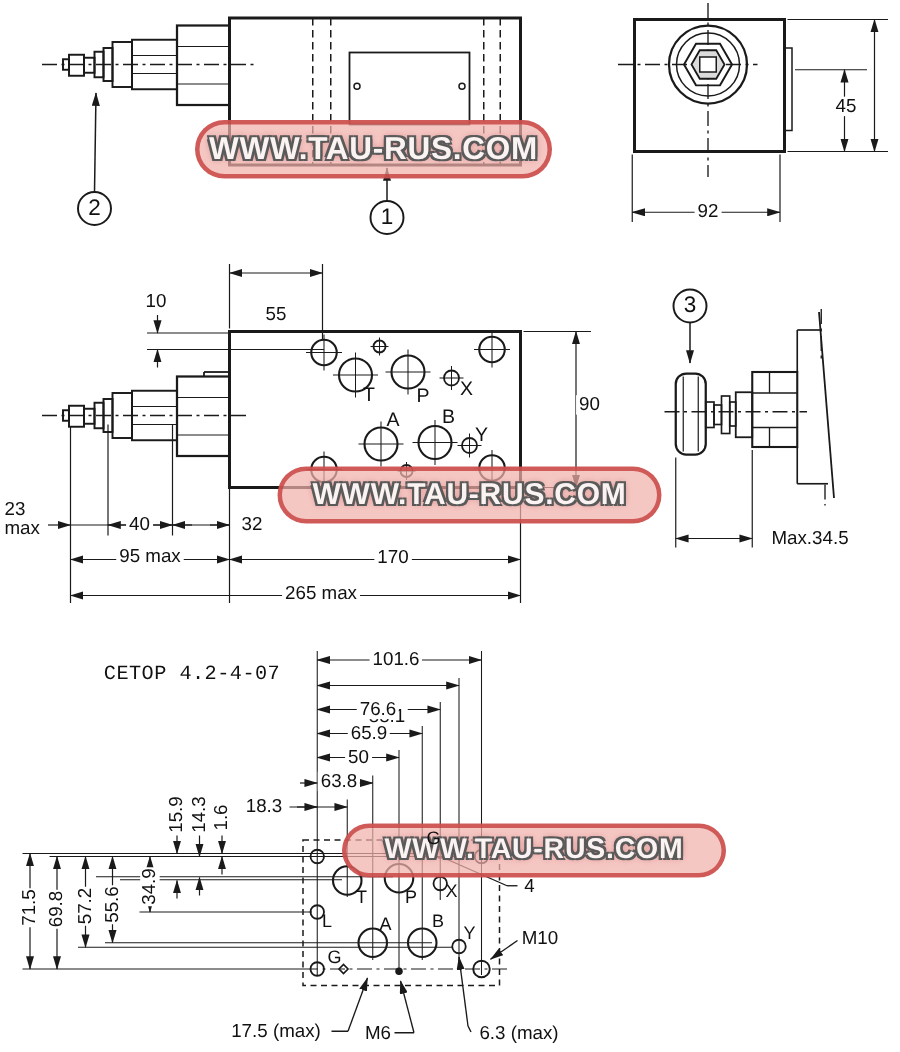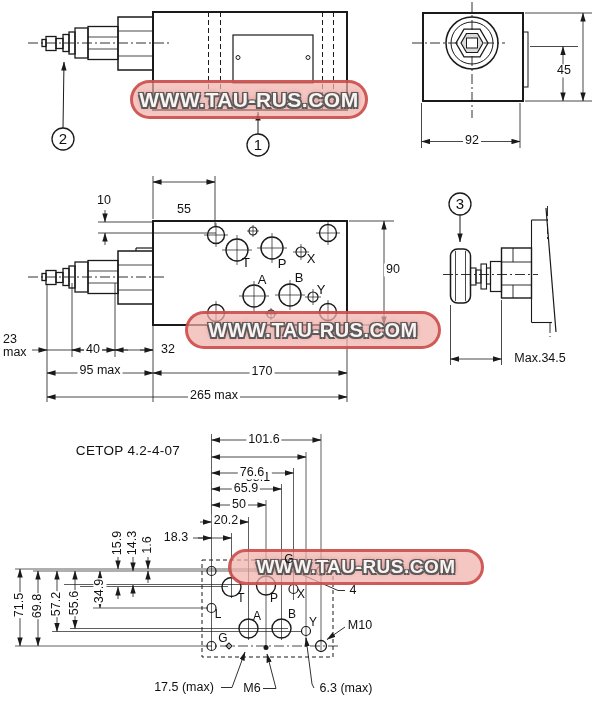--- a/index.html
+++ b/index.html
@@ -13,7 +13,7 @@
   .portlbl{font-size:13px;}
   .patport{font-size:12px;}
   .callout-num{font-size:15px;}
-  .title{font-size:13.5px;letter-spacing:.3px;}
+  .title{font-size:13.5px;letter-spacing:.3px;font-family:Liberation Mono, monospace;}
   .small-two-line{white-space:normal;text-align:left;transform:none;}
   .wm{position:absolute;display:flex;align-items:center;justify-content:center;
       border-radius:999px;border:3px solid rgba(198,62,60,.8);

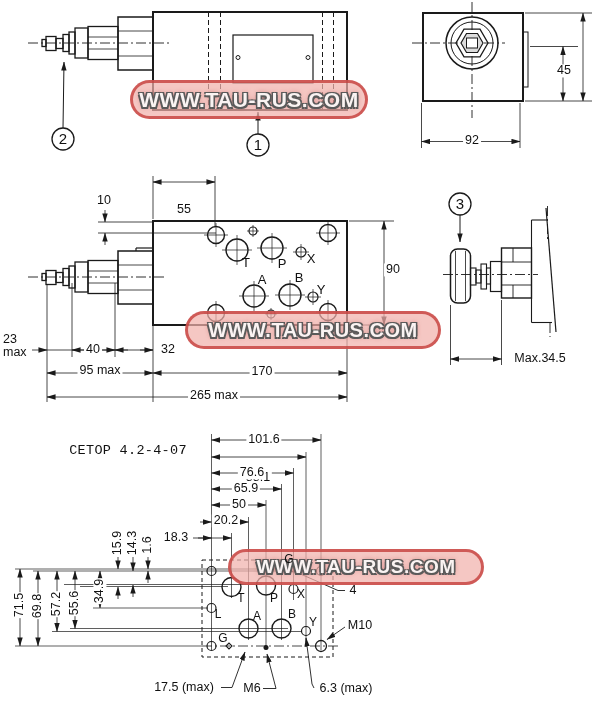--- a/index.html
+++ b/index.html
@@ -301,7 +301,7 @@
 <div class="lbl bg" style="left:252px;top:473px;">76.6</div>
 <div class="lbl bg" style="left:246px;top:489px;text-align:center;">65.9</div>
 <div class="lbl bg" style="left:239px;top:505px;">50</div>
-<div class="lbl bg" style="left:226px;top:521px;">20.2</div>
+<div class="lbl bg" style="left:226px;top:521px;">63.8</div>
 <div class="lbl bg" style="left:176px;top:538px;">18.3</div>
 
 <div class="lbl rot" style="left:20px;top:605px;">71.5</div>

